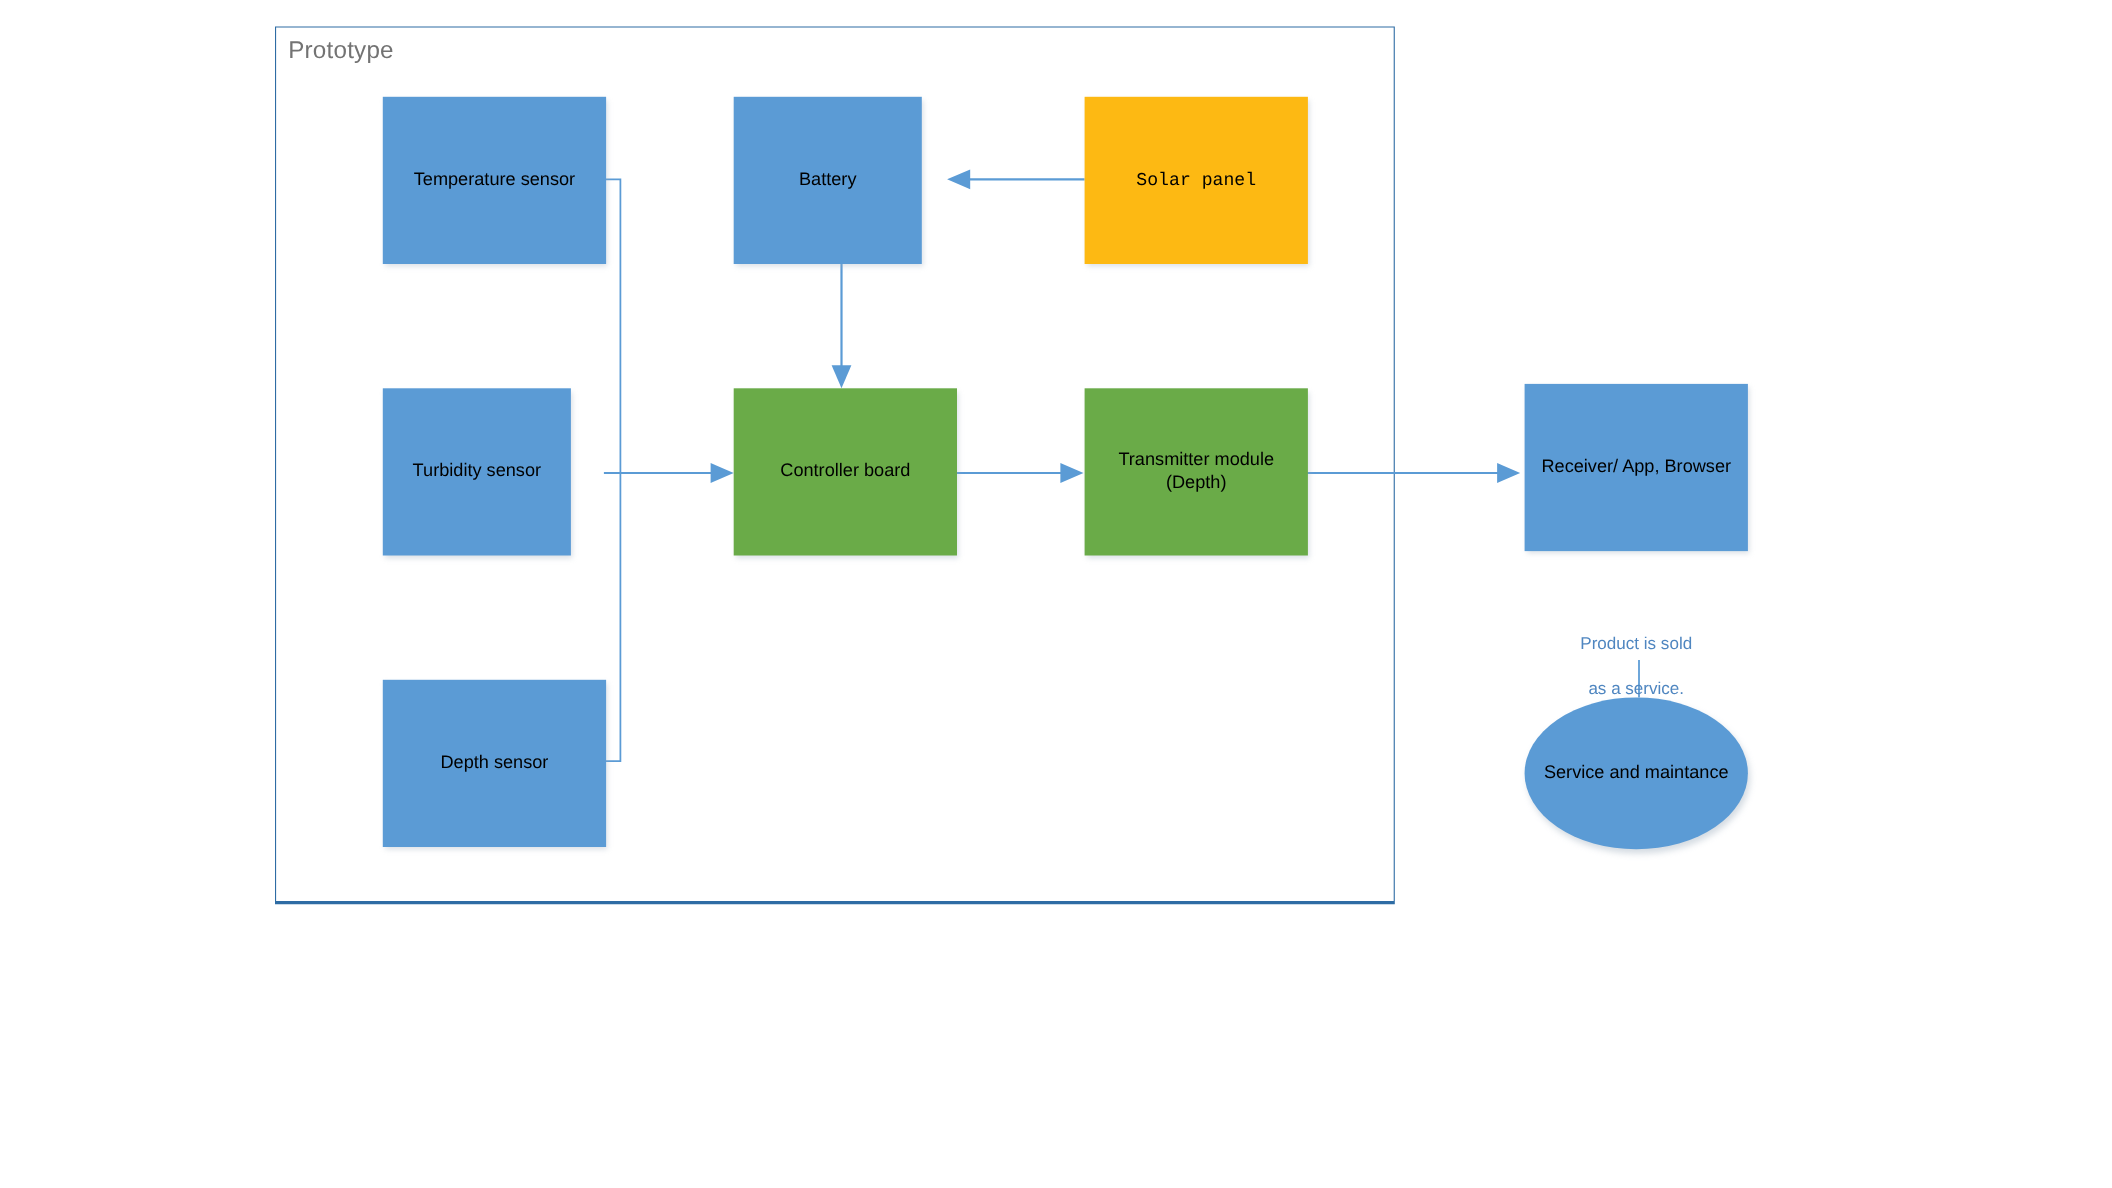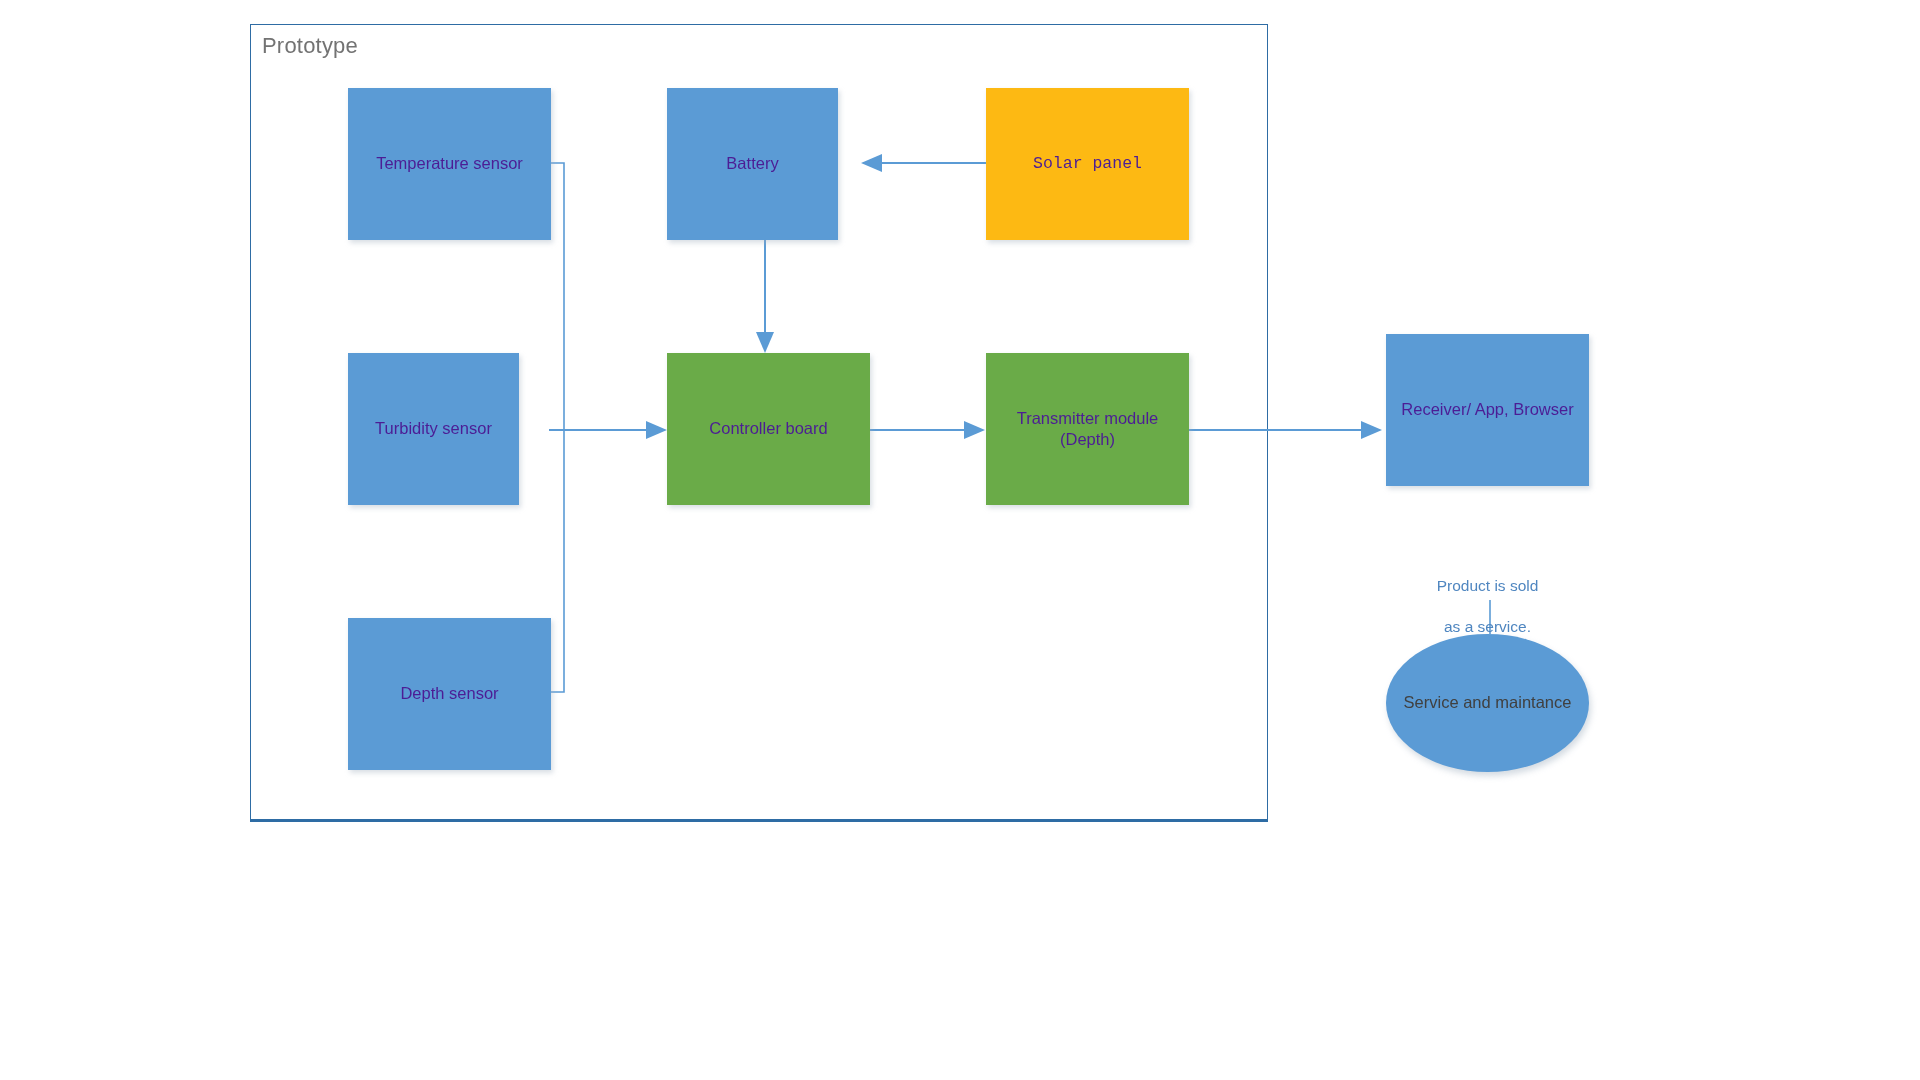--- a/index.html
+++ b/index.html
@@ -50,7 +50,7 @@
     align-items: center;
     justify-content: center;
     text-align: center;
-    color: #4c1d95;
+    color: #000000;
     font-size: 16.5px;
     line-height: 1.28;
     padding: 16px 8px;

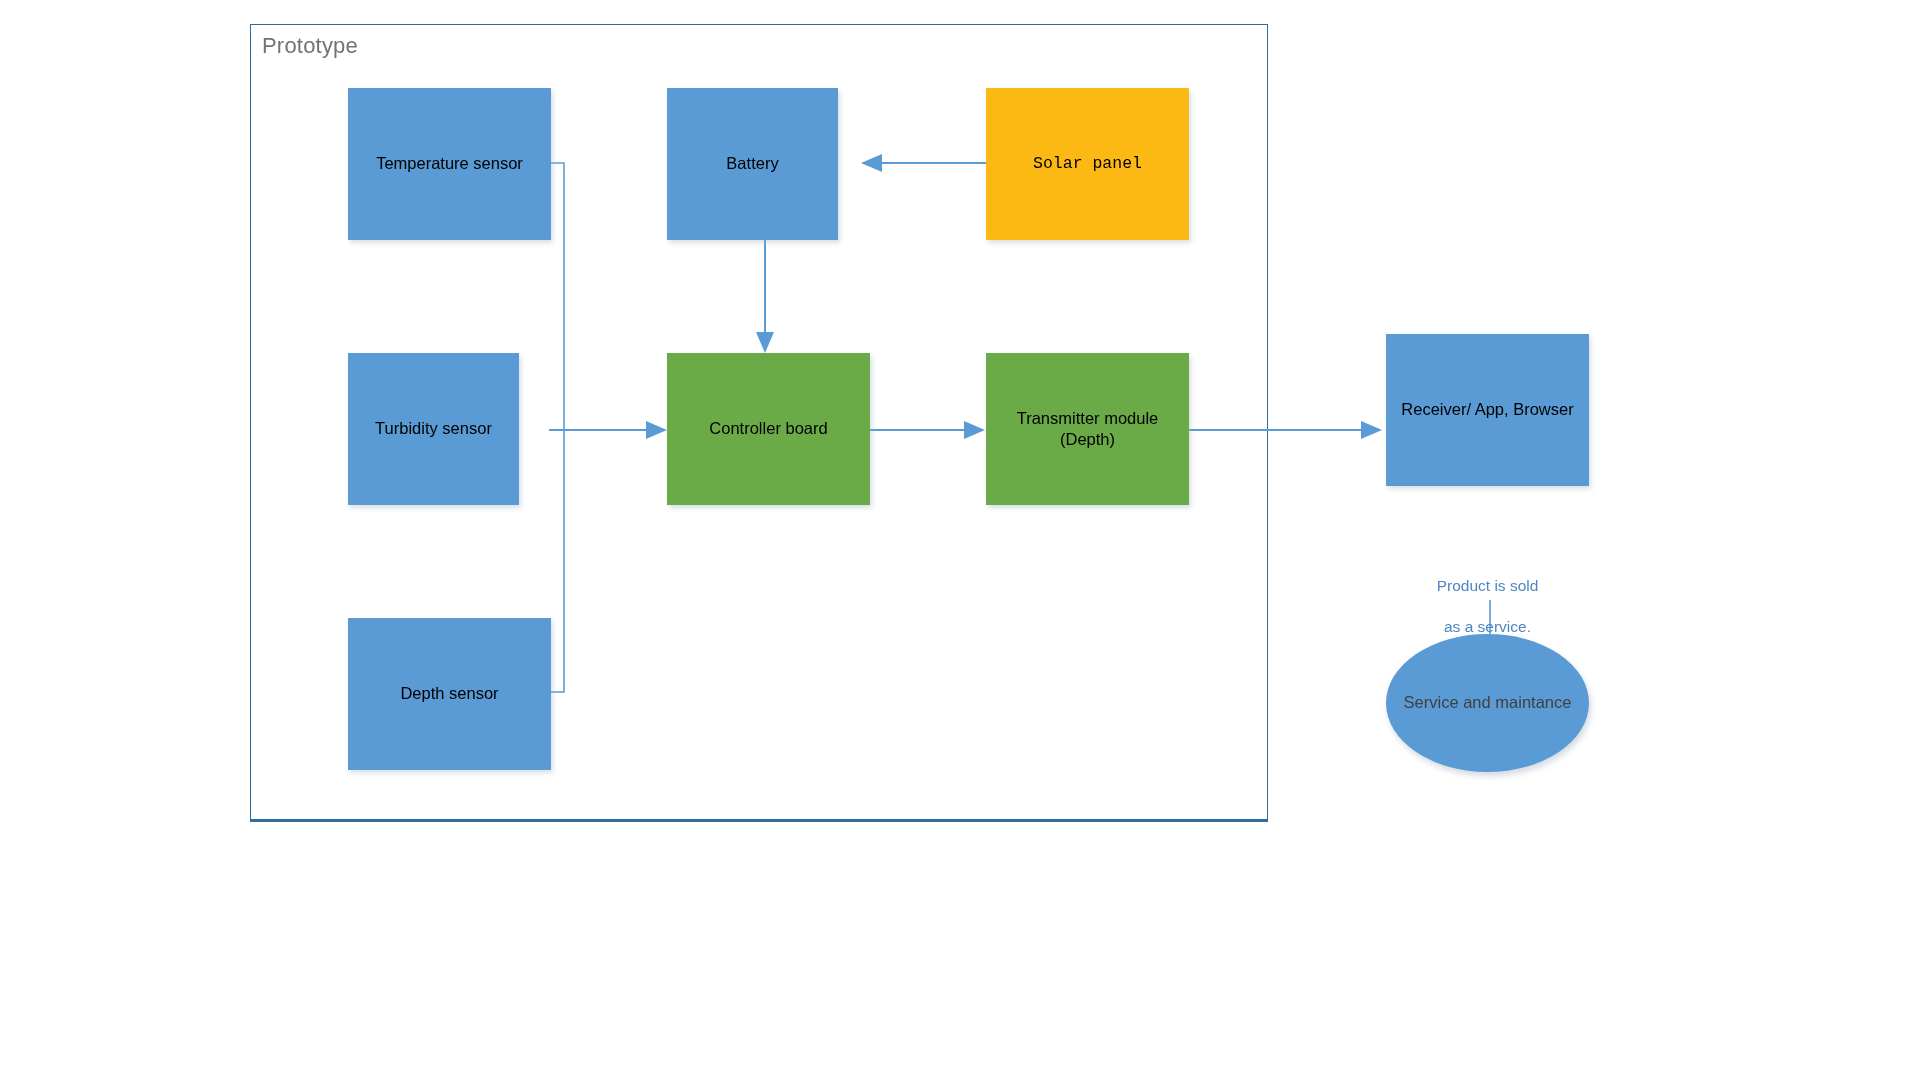--- a/index.html
+++ b/index.html
@@ -185,7 +185,7 @@
     </span>
   </div>
 
-  <div class="node node-blue" style="left:1386px; top:334px; width:203px; height:152px;">
+  <div class="node node-blue" style="left:1386px; top:349px; width:203px; height:152px;">
     <span class="node-label">Receiver/ App, Browser</span>
   </div>
 

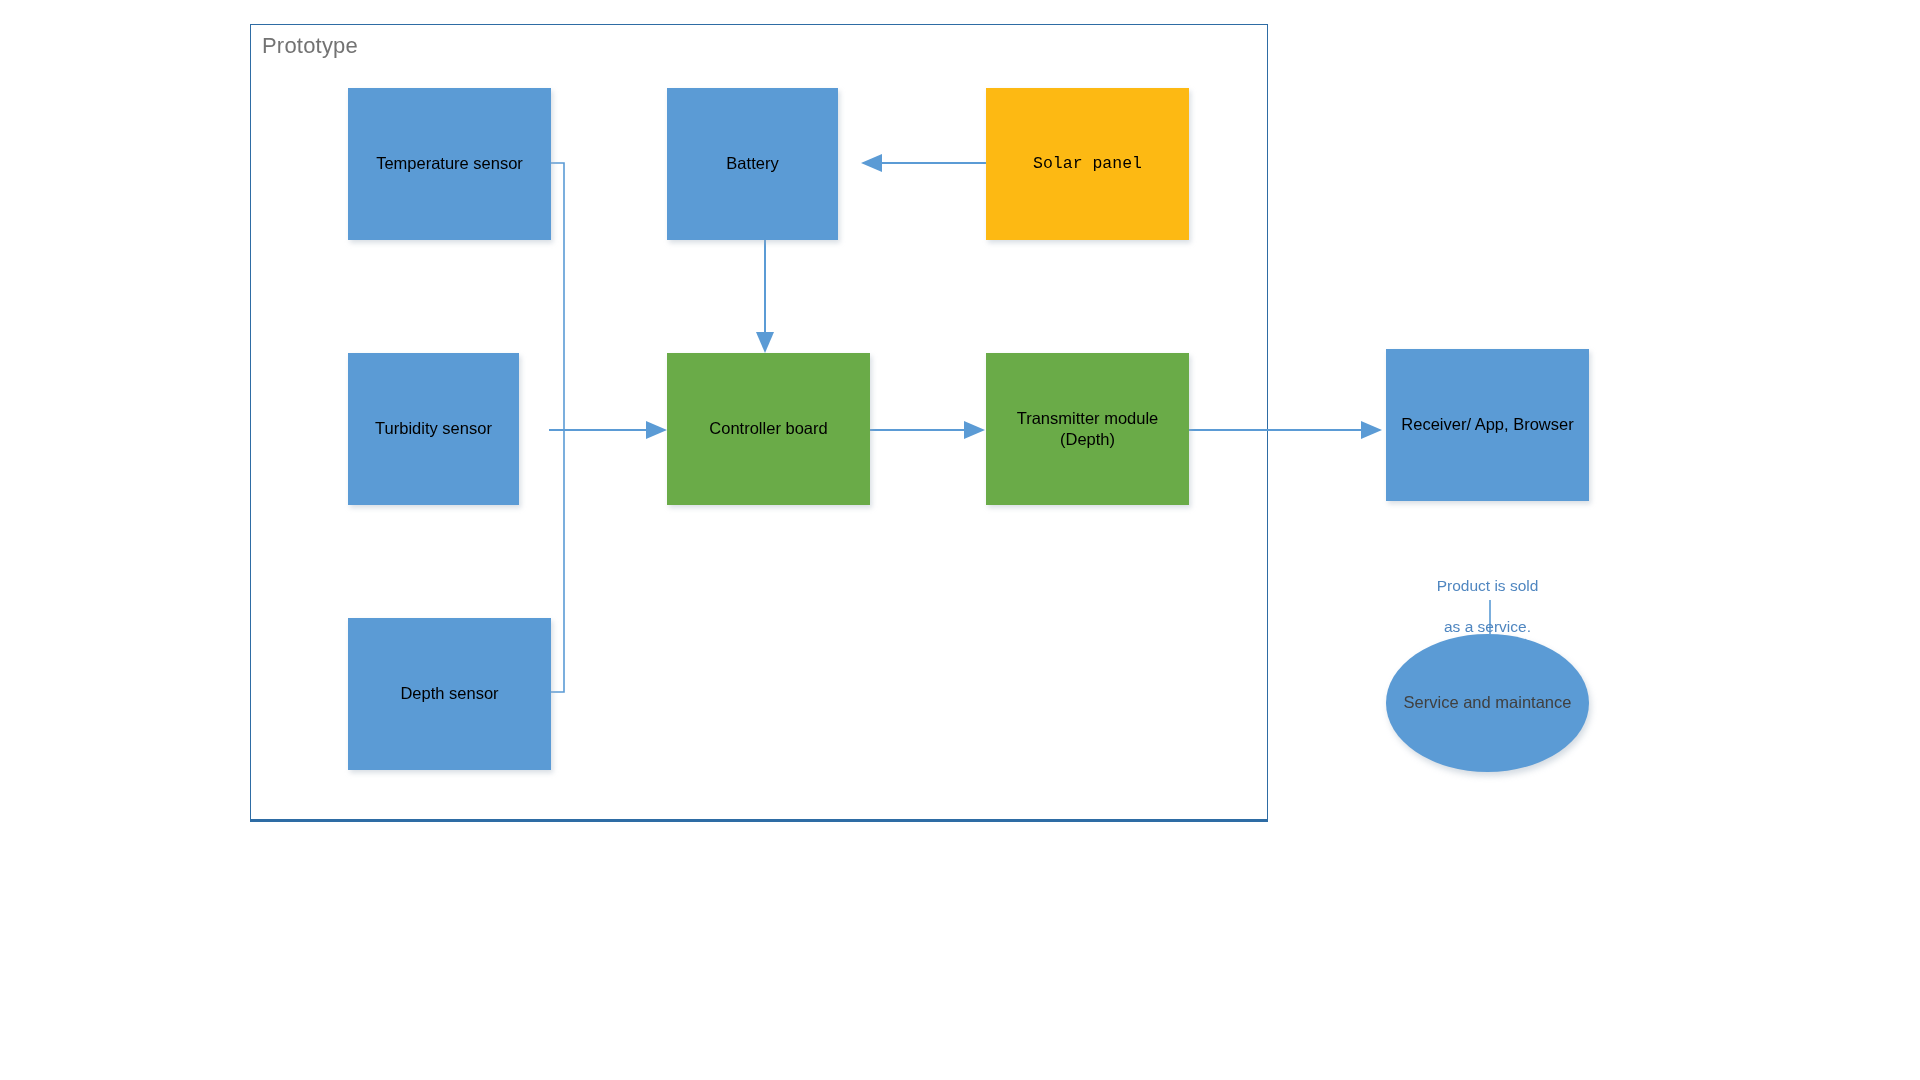--- a/index.html
+++ b/index.html
@@ -73,7 +73,7 @@
     align-items: center;
     justify-content: center;
     text-align: center;
-    color: #404040;
+    color: #000000;
     font-size: 16.5px;
     line-height: 1.3;
     box-shadow: 2px 4px 6px rgba(160,175,190,0.45);

